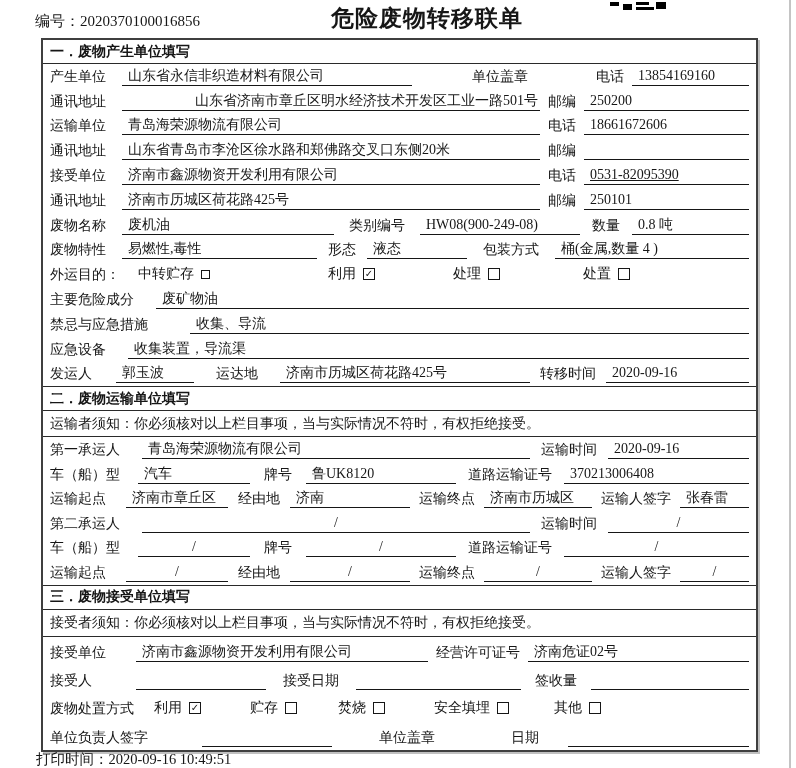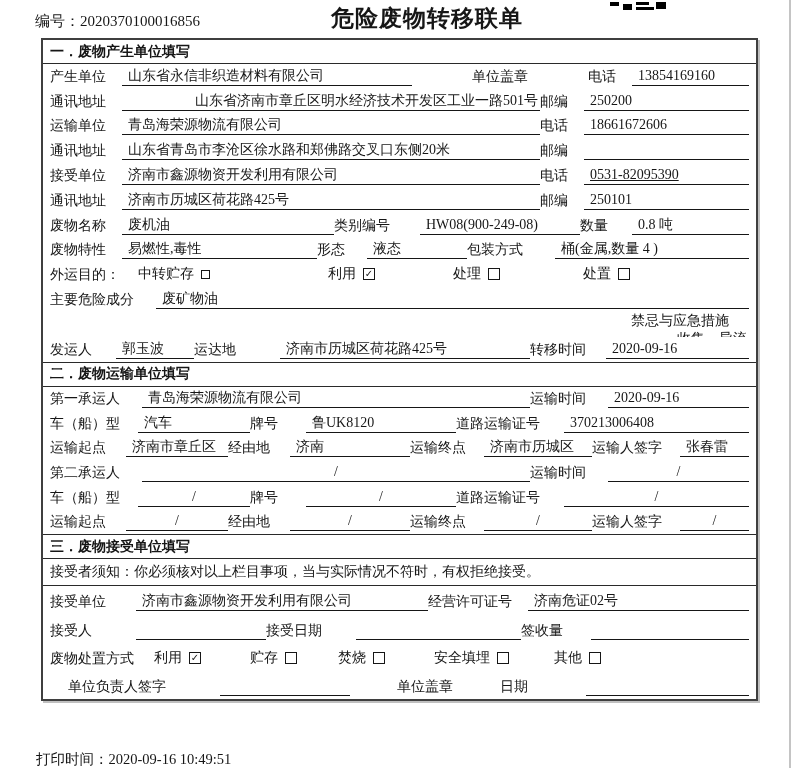--- a/index.html
+++ b/index.html
@@ -29,7 +29,7 @@
   .table .sec-header:not(:first-child) { border-top:1.6px solid #2a2a2a; height:25px; }
   .row { display:flex; align-items:flex-end; padding:0 7px 3px 7px; overflow:hidden; }
   .note-row { align-items:center; border-bottom:1.6px solid #2a2a2a; padding:0 7px; }
-  .lbl { white-space:nowrap; text-align:left; flex:none; }
+  .lbl { white-space:nowrap; text-align:center; flex:none; }
   .lbl.first { text-align:left; }
   .txt { white-space:nowrap; text-align:center; flex:none; }
   .note { white-space:nowrap; }

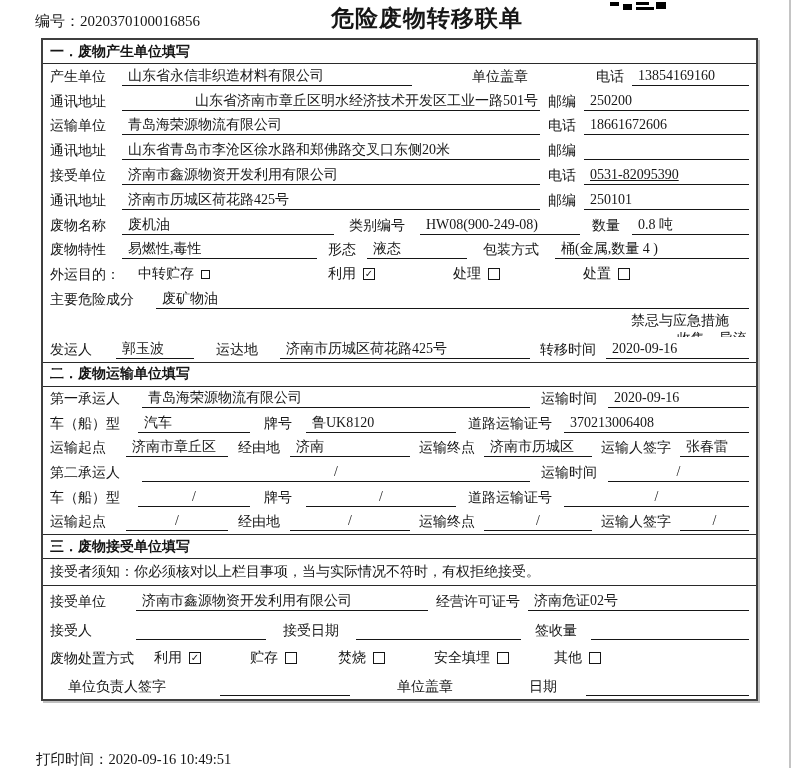--- a/index.html
+++ b/index.html
@@ -144,7 +144,7 @@
         <span class="lbl first" style="width: 100px;">主要危险成分</span>
         <span class="ul" style="flex: 1 1 0%; margin-left: 6px;">废矿物油</span>
       </div>
-      <div class="row" style="height: 24.8px; flex-direction: column;">
+      <div class="row" style="height: 24.8px;">
         <span class="lbl first" style="width: 118px;">禁忌与应急措施</span>
         <span class="ul" style="flex: 1 1 0%; margin-left: 22px;">收集、导流</span>
       </div>

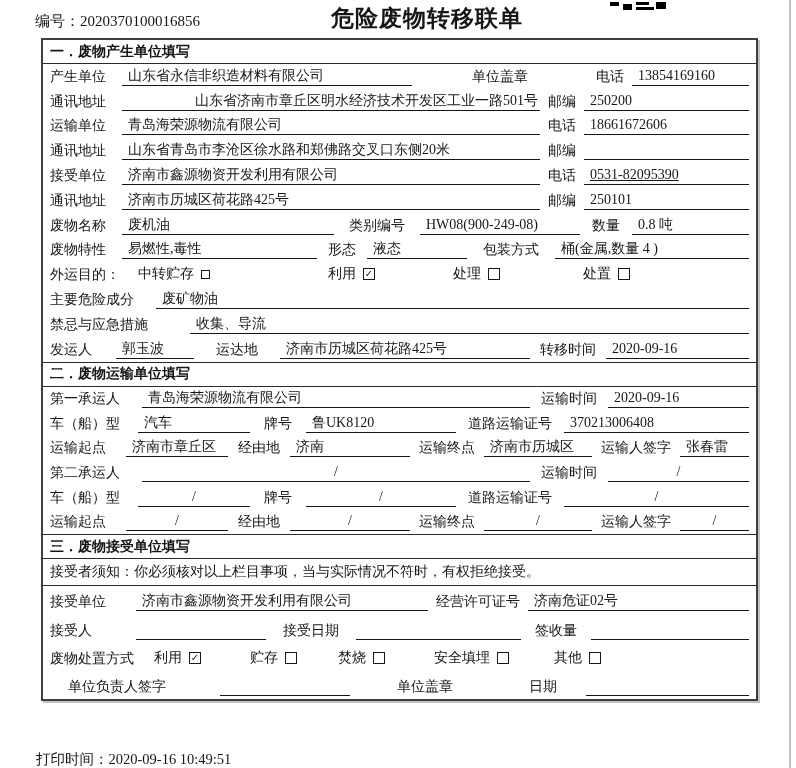--- a/index.html
+++ b/index.html
@@ -149,6 +149,10 @@
         <span class="ul" style="flex: 1 1 0%; margin-left: 22px;">收集、导流</span>
       </div>
       <div class="row" style="height: 24.8px;">
+        <span class="lbl first" style="width: 72px;">应急设备</span>
+        <span class="ul" style="flex: 1 1 0%; margin-left: 6px;">收集装置，导流渠</span>
+      </div>
+      <div class="row" style="height: 24.8px;">
         <span class="lbl first" style="width: 58px;">发运人</span>
         <span class="ul" style="width: 78px; margin-left: 8px;">郭玉波</span>
         <span class="lbl" style="width: 86px;">运达地</span>

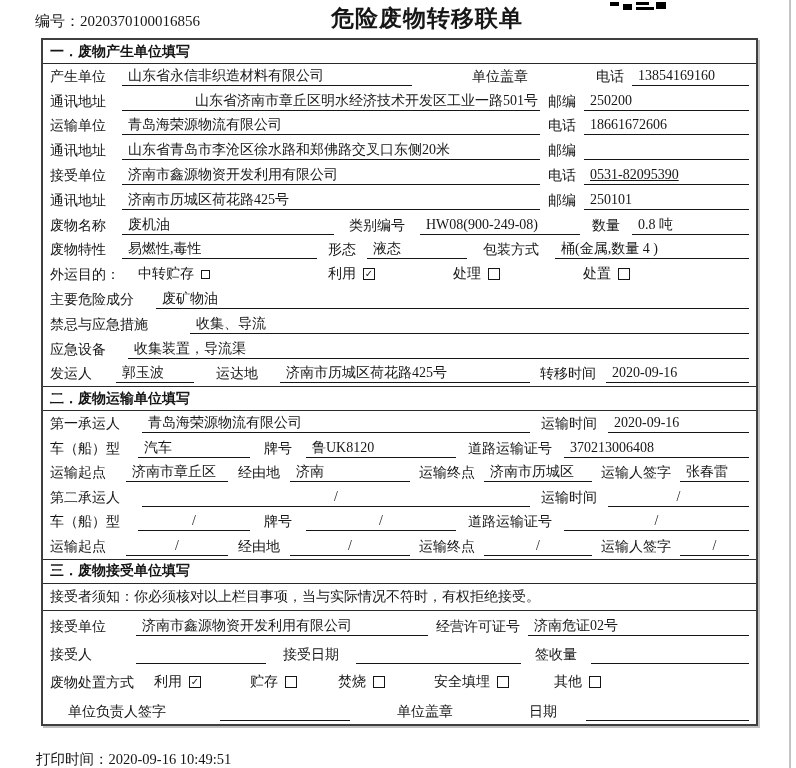--- a/index.html
+++ b/index.html
@@ -161,6 +161,9 @@
         <span class="ul" style="flex: 1 1 0%;">2020-09-16</span>
       </div>
       <div class="sec-header">二．废物运输单位填写</div>
+      <div class="row note-row" style="height: 26px;">
+        <span class="note">运输者须知：你必须核对以上栏目事项，当与实际情况不符时，有权拒绝接受。</span>
+      </div>
       <div class="row" style="height: 24.6px;">
         <span class="lbl first" style="width: 92px;">第一承运人</span>
         <span class="ul" style="width: 388px;">青岛海荣源物流有限公司</span>

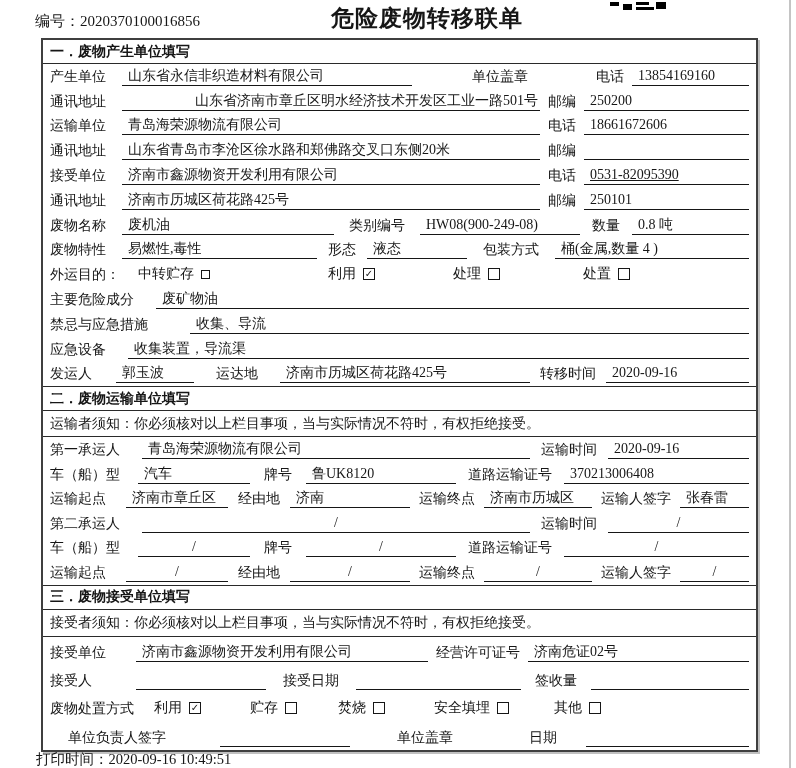--- a/index.html
+++ b/index.html
@@ -253,7 +253,7 @@
           <span class="box"></span>
         </span>
       </div>
-      <div class="row" style="height: 28.2px; margin-left: 18px;">
+      <div class="row" style="height: 28.2px;">
         <span class="lbl first" style="width: 122px;">单位负责人签字</span>
         <span class="ul" style="width: 130px; margin-left: 30px;"></span>
         <span class="txt" style="width: 150px;">单位盖章</span>

